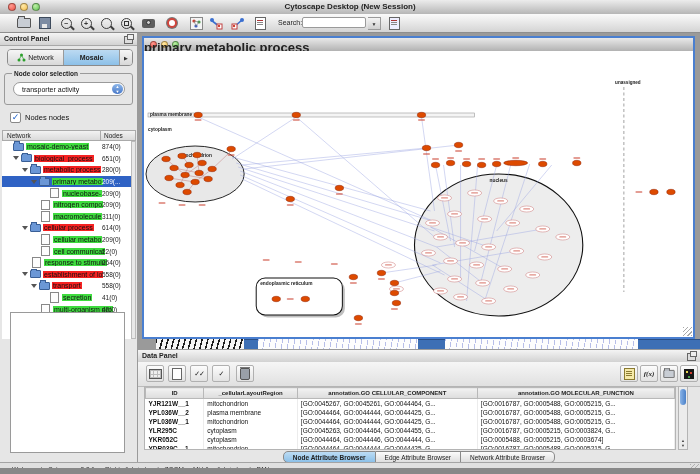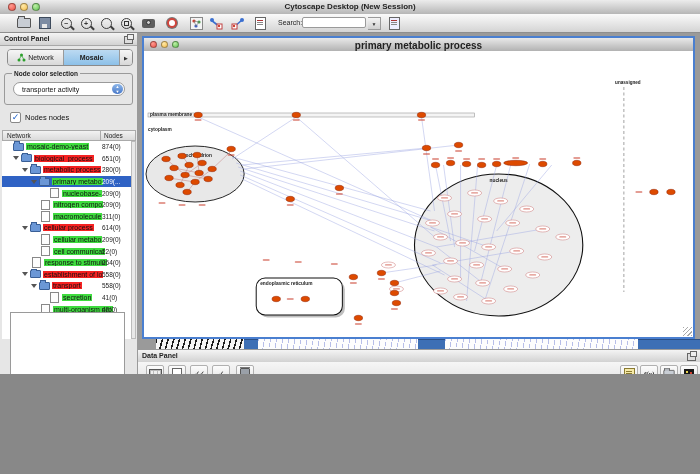--- a/index.html
+++ b/index.html
@@ -3,7 +3,7 @@
 <meta charset="utf-8">
 <style>
   html,body{margin:0;padding:0;background:#888;}
-  #screen{position:relative;width:700px;height:374px;background:#15803d;overflow:hidden;
+  #screen{position:relative;width:700px;height:468px;background:#15803d;overflow:hidden;
     font-family:"Liberation Sans",sans-serif;-webkit-font-smoothing:antialiased;}
   
   .titlebar{position:absolute;left:0;top:0;width:700px;height:14px;

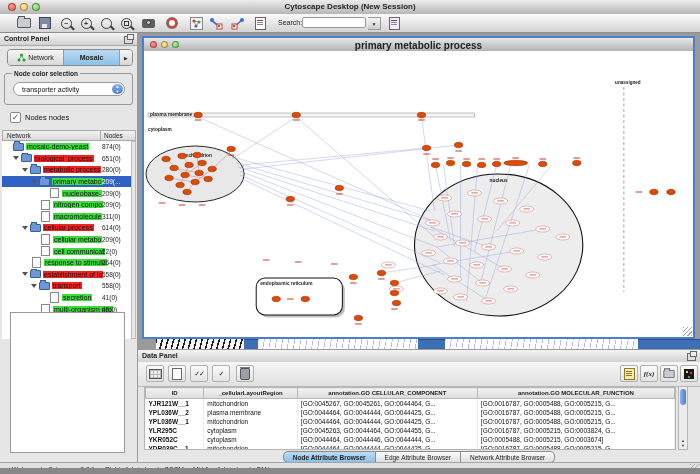--- a/index.html
+++ b/index.html
@@ -87,7 +87,7 @@
   .wtitle{position:relative;height:13px;background:linear-gradient(#e9e9e9,#b2b2b2);border-bottom:1px solid #808080;}
   .wtitle .light{top:3px;width:7px;height:7px;}
   .wtitle .light.red{left:6px;} .wtitle .light.yellow{left:17px;} .wtitle .light.green{left:28px;}
-  .wtext{position:absolute;left:0;right:0;top:2px;text-align:center;font-size:10px;font-weight:bold;color:#222;}
+  .wtext{position:absolute;left:0;right:0;top:2px;text-align:left;font-size:13px;font-weight:bold;color:#222;}
   .wcanvas{position:absolute;left:0;top:13px;right:0;bottom:0;background:#fff;}
   .wcanvas svg{display:block;width:100%;height:100%;}
   .grip{position:absolute;right:1px;bottom:1px;width:9px;height:9px;

